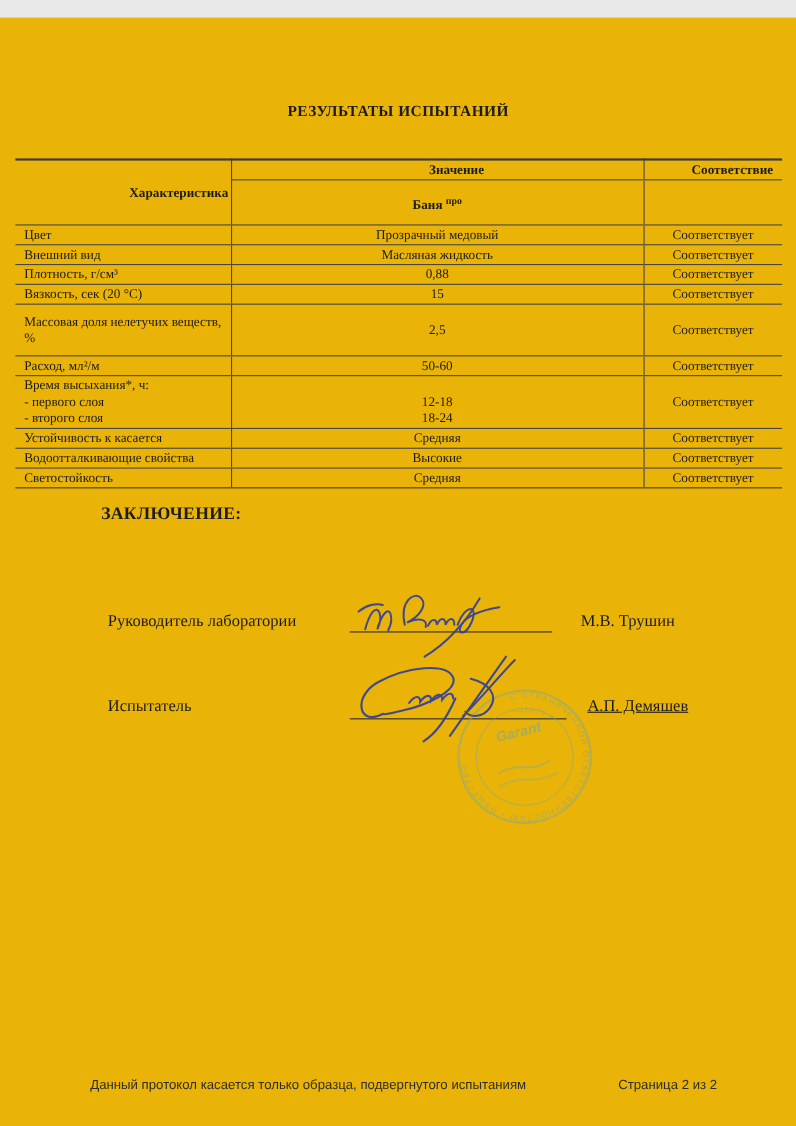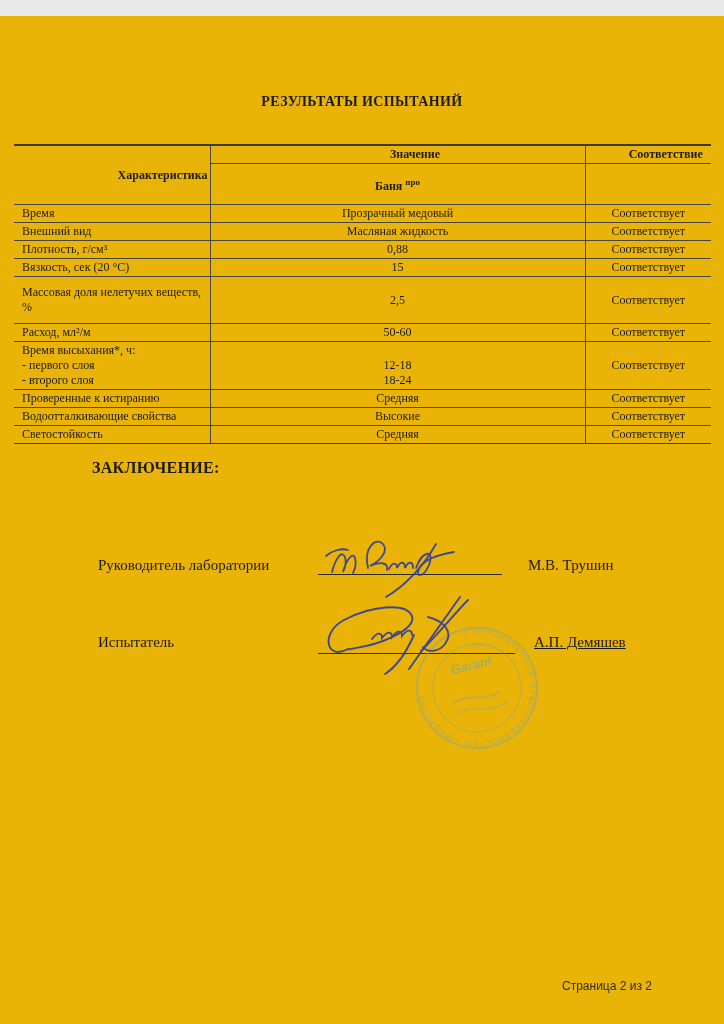--- a/index.html
+++ b/index.html
@@ -89,7 +89,7 @@
     <tbody id="rows-body">
         <tr>
           <td class="c1">
-            <div class="ln">Время</div>
+            <div class="ln">Цвет</div>
           </td>
           <td class="c2">
             <div class="ln">Прозрачный медовый</div>

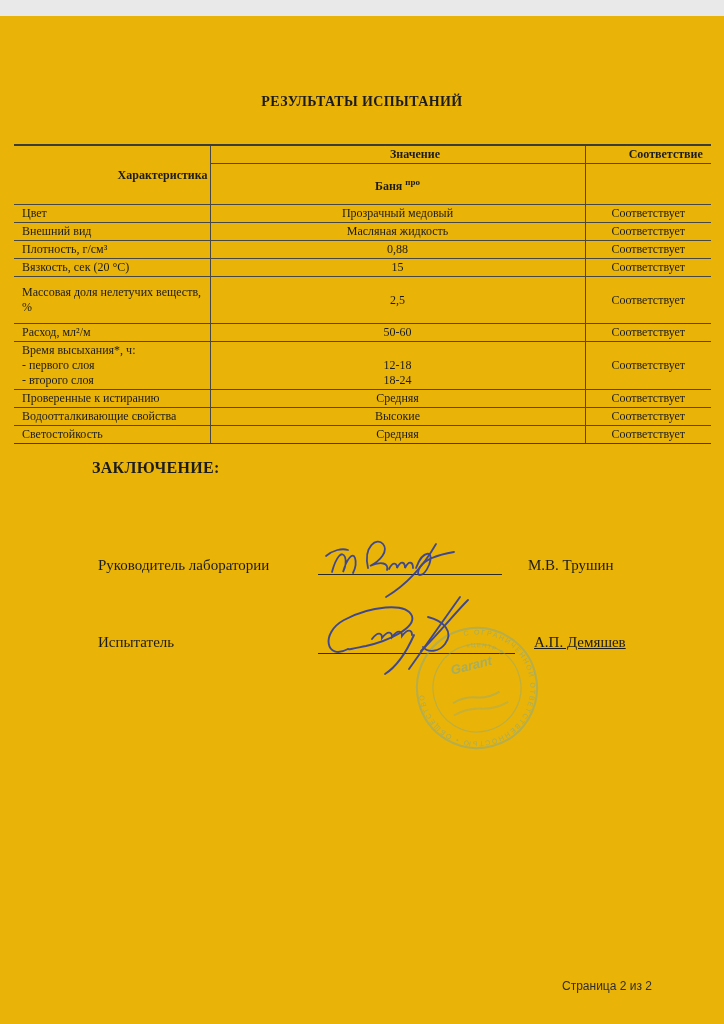--- a/index.html
+++ b/index.html
@@ -157,7 +157,7 @@
         </tr>
         <tr>
           <td class="c1">
-            <div class="ln">Проверенные к истиранию</div>
+            <div class="ln">Устойчивость к касается</div>
           </td>
           <td class="c2">
             <div class="ln">Средняя</div>

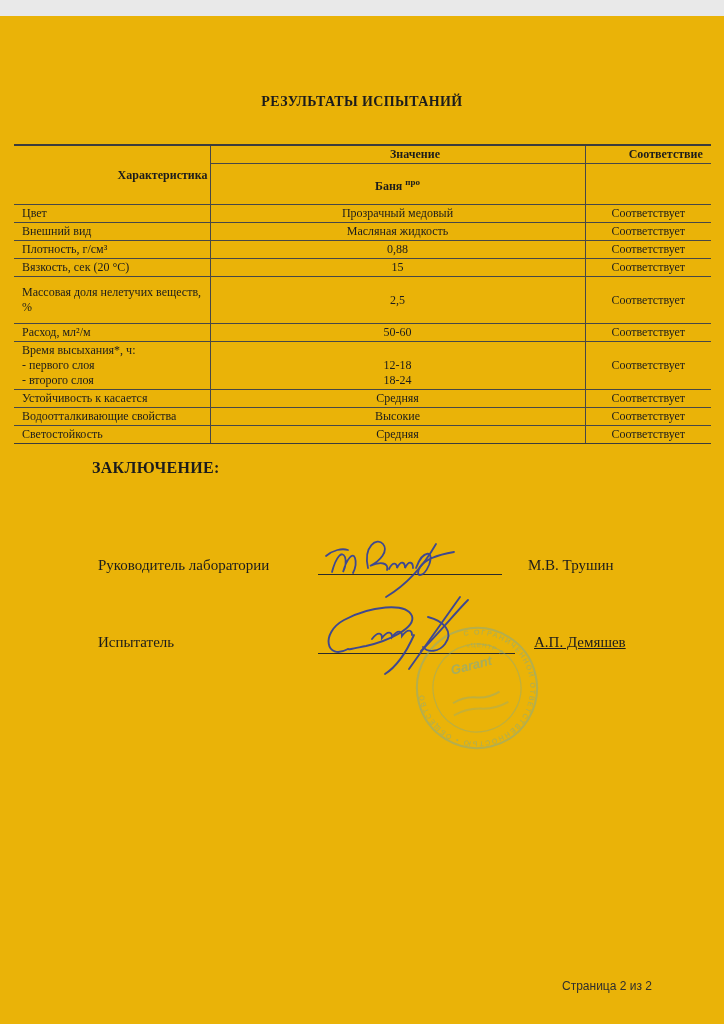--- a/index.html
+++ b/index.html
@@ -229,6 +229,7 @@
   </svg>
   <span class="sig-name name2">А.П. Демяшев</span>
 
+  <div class="footer-note">Данный протокол касается только образца, подвергнутого испытаниям</div>
   <div class="footer-page">Страница 2 из 2</div>
 
 </div>

